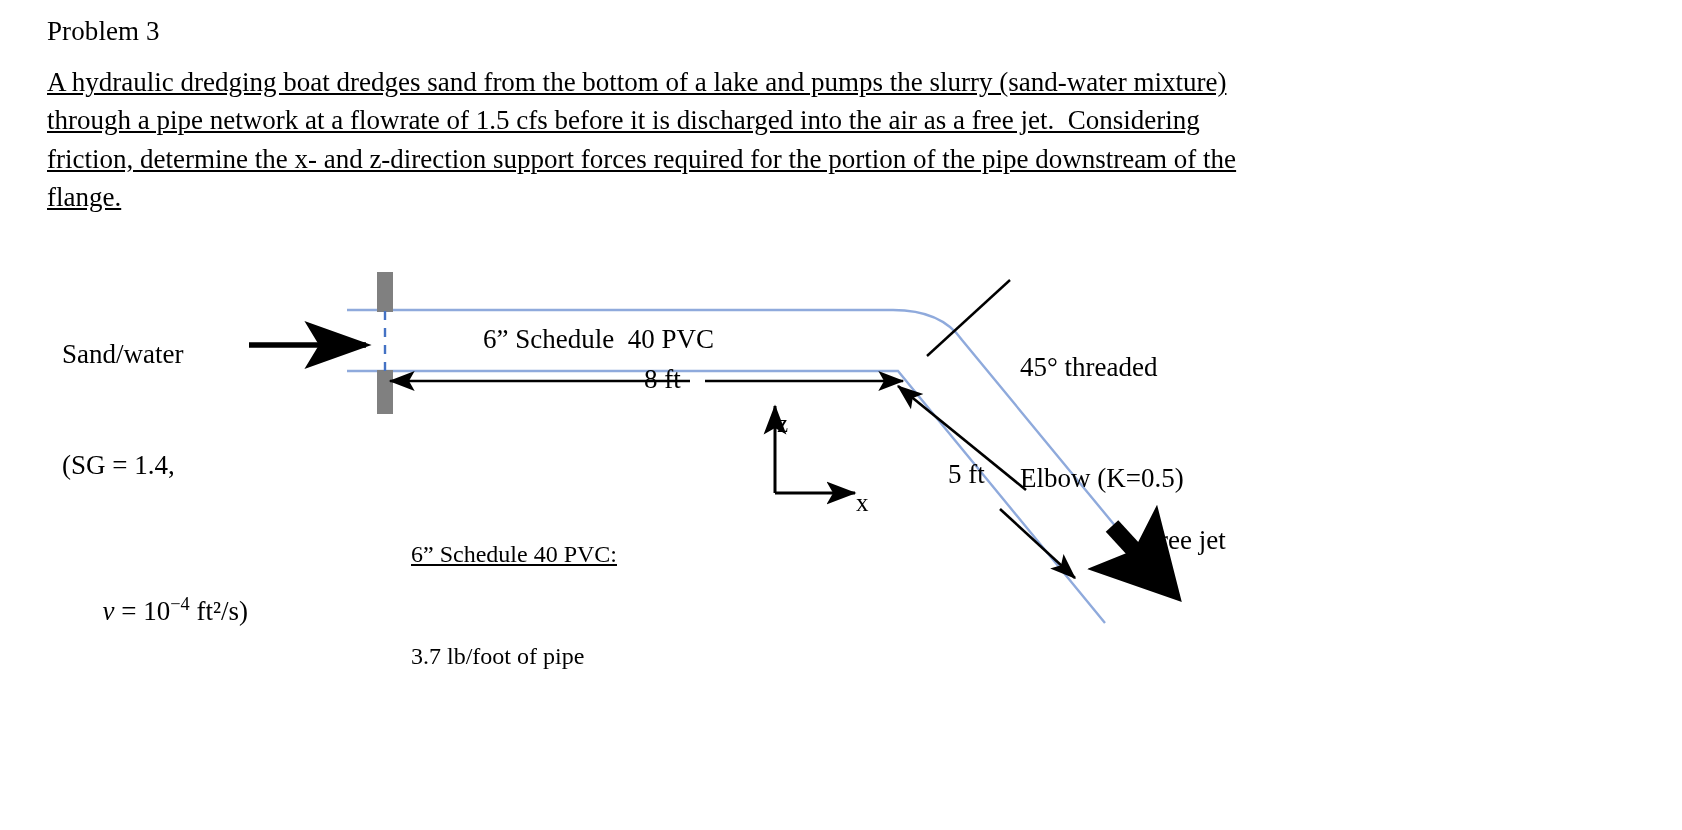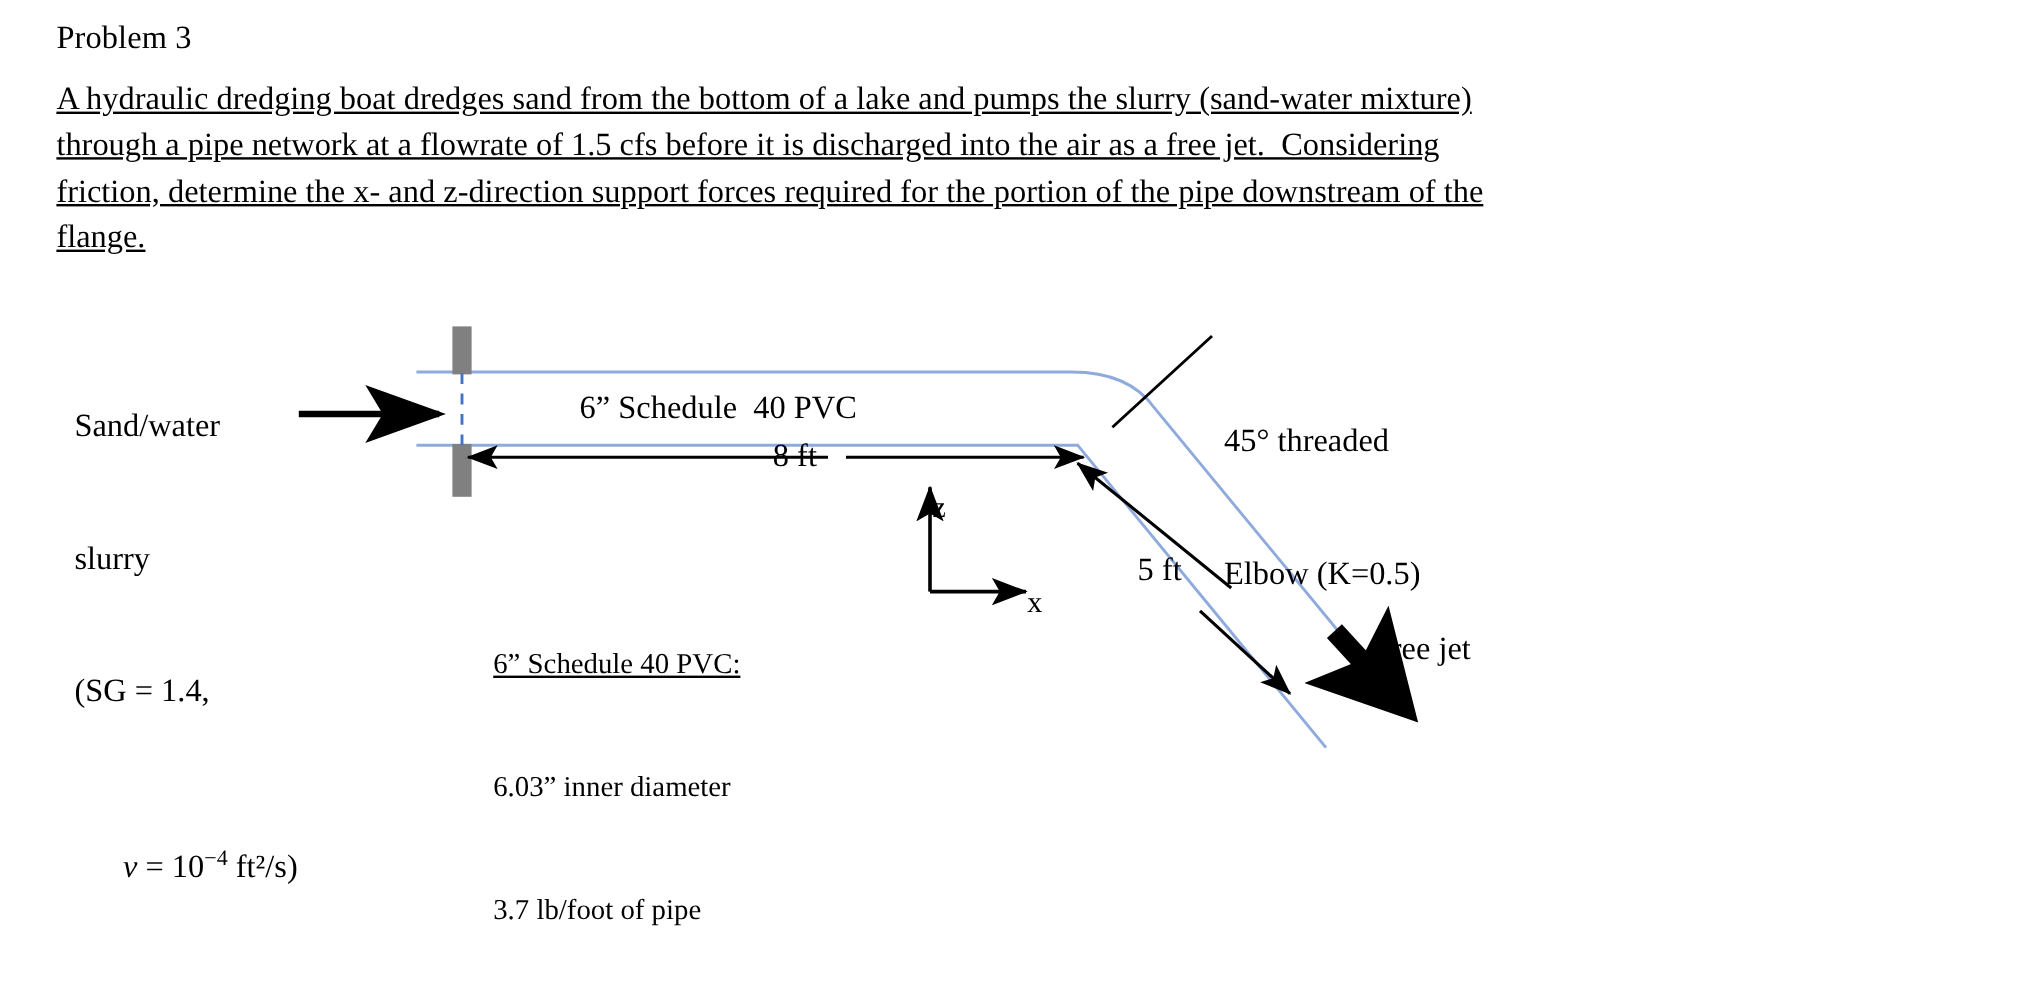--- a/index.html
+++ b/index.html
@@ -140,7 +140,6 @@
 
   <div class="fig-label lbl-sand">
     <div>Sand/water</div>
-    <div>slurry</div>
     <div>(SG = 1.4,</div>
     <div>
       <span class="mathv">ν</span><span> = 10</span><sup class="exp">−4</sup><span> ft²/s)</span>

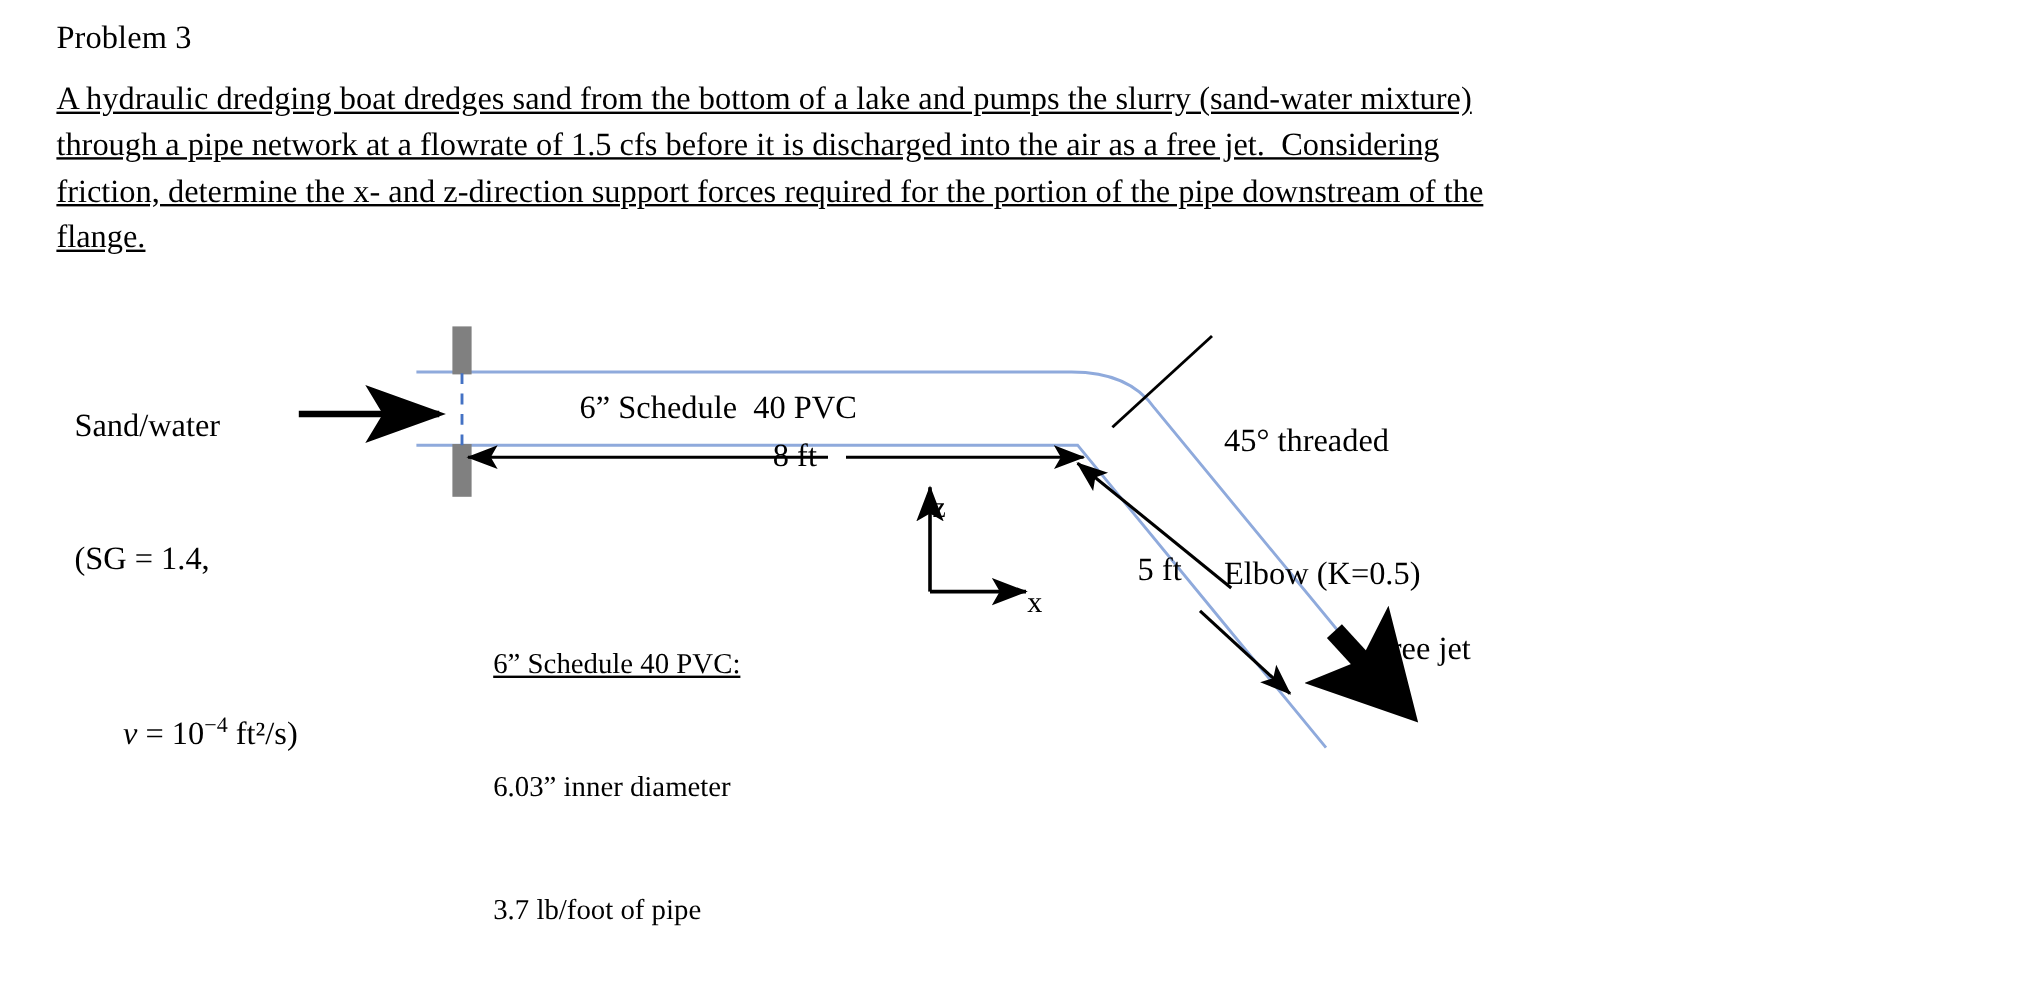--- a/index.html
+++ b/index.html
@@ -152,7 +152,6 @@
 
   <div class="fig-label small lbl-spec">
     <div class="underlined-head">6” Schedule 40 PVC:</div>
-    <div>6.03” inner diameter</div>
     <div>3.7 lb/foot of pipe</div>
     <div>
       

